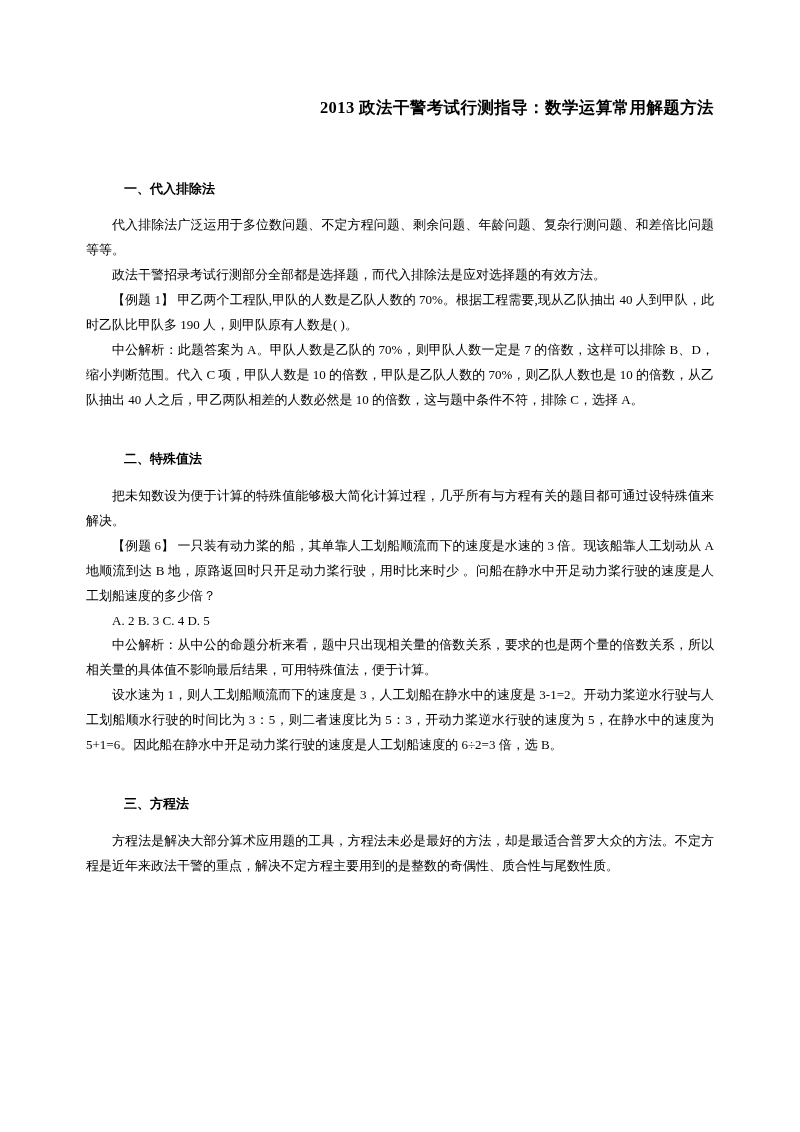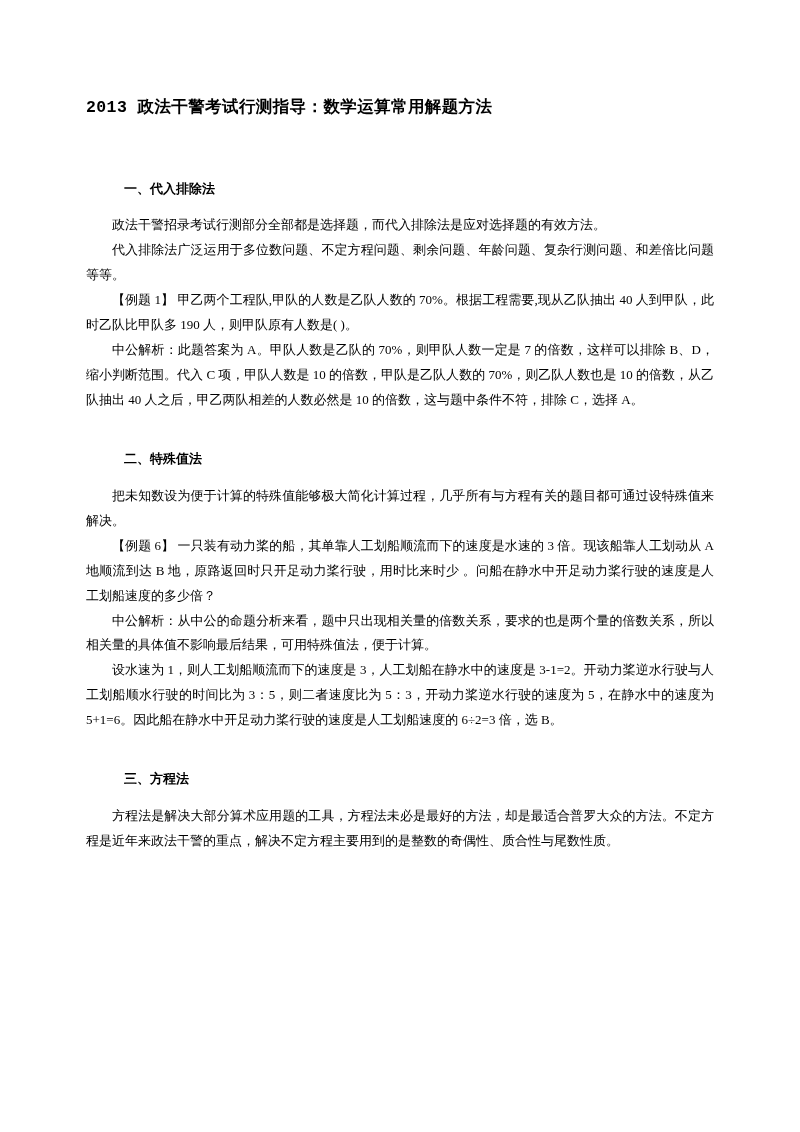--- a/index.html
+++ b/index.html
@@ -21,10 +21,10 @@
     background: #ffffff;
   }
   .doc-title {
-    font-family: Liberation Mono, monospace;
+    font-family: Liberation Serif, serif;
     font-size: 16.5px;
     font-weight: bold;
-    text-align: left;
+    text-align: right;
     letter-spacing: 0.4px;
     margin: 0 0 22px 0;
     line-height: 1.5;

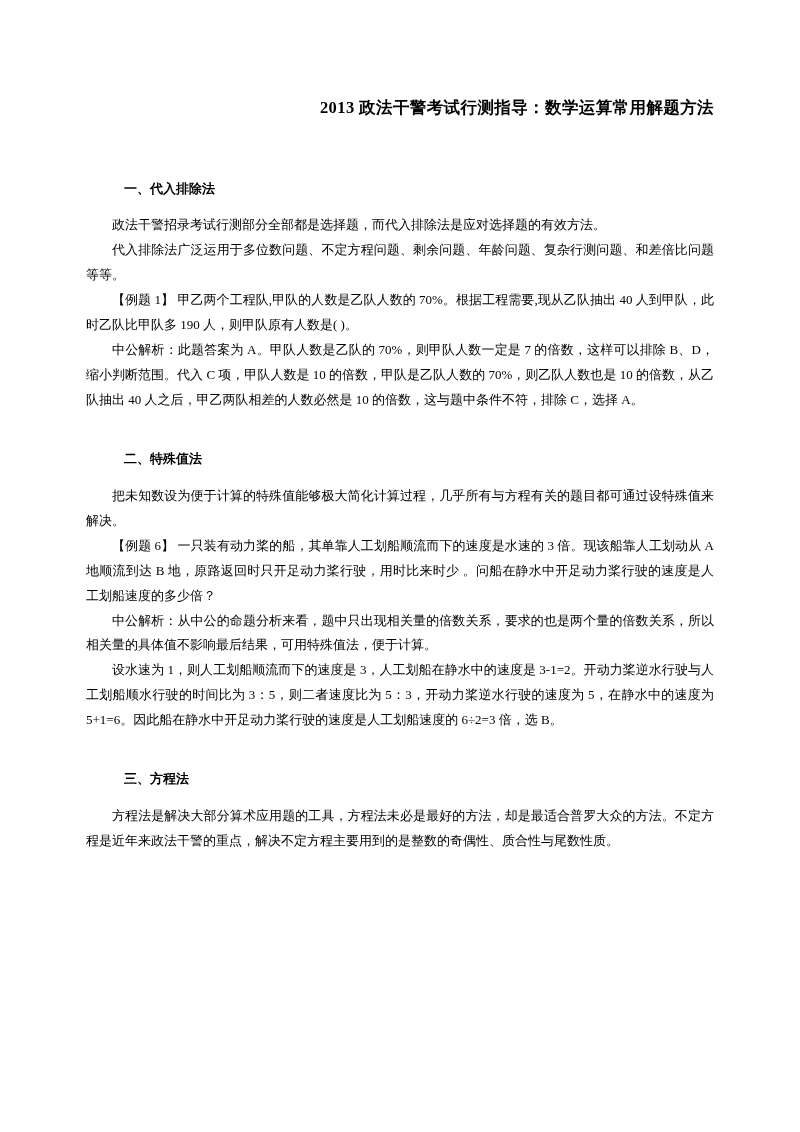--- a/index.html
+++ b/index.html
@@ -58,8 +58,8 @@
   <div class="spacer-lg"></div>
 
   <p class="section-head">一、代入排除法</p>
+  <p class="para">代入排除法广泛运用于多位数问题、不定方程问题、剩余问题、年龄问题、复杂行测问题、和差倍比问题等等。</p>
   <p class="para">政法干警招录考试行测部分全部都是选择题，而代入排除法是应对选择题的有效方法。</p>
-  <p class="para">代入排除法广泛运用于多位数问题、不定方程问题、剩余问题、年龄问题、复杂行测问题、和差倍比问题等等。</p>
   <p class="para">【例题 1】 甲乙两个工程队,甲队的人数是乙队人数的 70%。根据工程需要,现从乙队抽出 40 人到甲队，此时乙队比甲队多 190 人，则甲队原有人数是( )。</p>
   <p class="para">中公解析：此题答案为 A。甲队人数是乙队的 70%，则甲队人数一定是 7 的倍数，这样可以排除 B、D，缩小判断范围。代入 C 项，甲队人数是 10 的倍数，甲队是乙队人数的 70%，则乙队人数也是 10 的倍数，从乙队抽出 40 人之后，甲乙两队相差的人数必然是 10 的倍数，这与题中条件不符，排除 C，选择 A。</p>
 

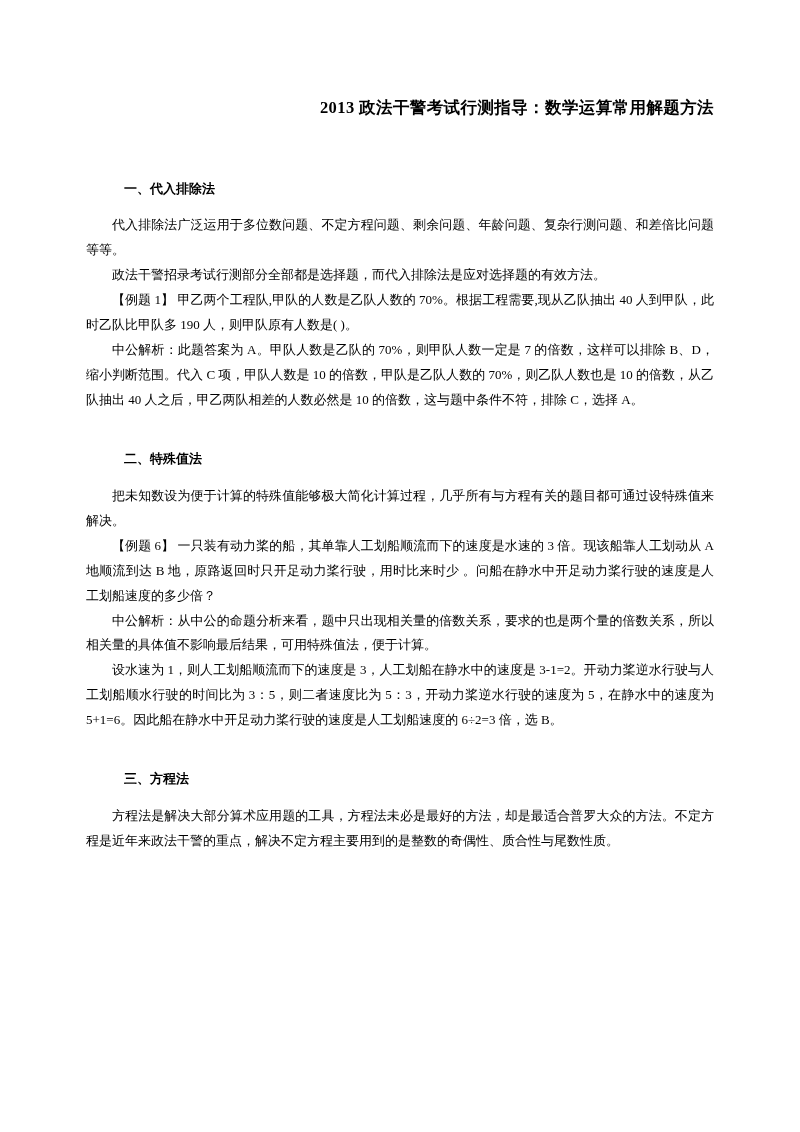--- a/index.html
+++ b/index.html
@@ -68,6 +68,7 @@
   <p class="section-head">二、特殊值法</p>
   <p class="para">把未知数设为便于计算的特殊值能够极大简化计算过程，几乎所有与方程有关的题目都可通过设特殊值来解决。</p>
   <p class="para">【例题 6】 一只装有动力桨的船，其单靠人工划船顺流而下的速度是水速的 3 倍。现该船靠人工划动从 A 地顺流到达 B 地，原路返回时只开足动力桨行驶，用时比来时少 。问船在静水中开足动力桨行驶的速度是人工划船速度的多少倍？</p>
+  <p class="para">A. 2 B. 3 C. 4 D. 5</p>
   <p class="para">中公解析：从中公的命题分析来看，题中只出现相关量的倍数关系，要求的也是两个量的倍数关系，所以相关量的具体值不影响最后结果，可用特殊值法，便于计算。</p>
   <p class="para">设水速为 1，则人工划船顺流而下的速度是 3，人工划船在静水中的速度是 3-1=2。开动力桨逆水行驶与人工划船顺水行驶的时间比为 3：5，则二者速度比为 5：3，开动力桨逆水行驶的速度为 5，在静水中的速度为 5+1=6。因此船在静水中开足动力桨行驶的速度是人工划船速度的 6÷2=3 倍，选 B。</p>
 

